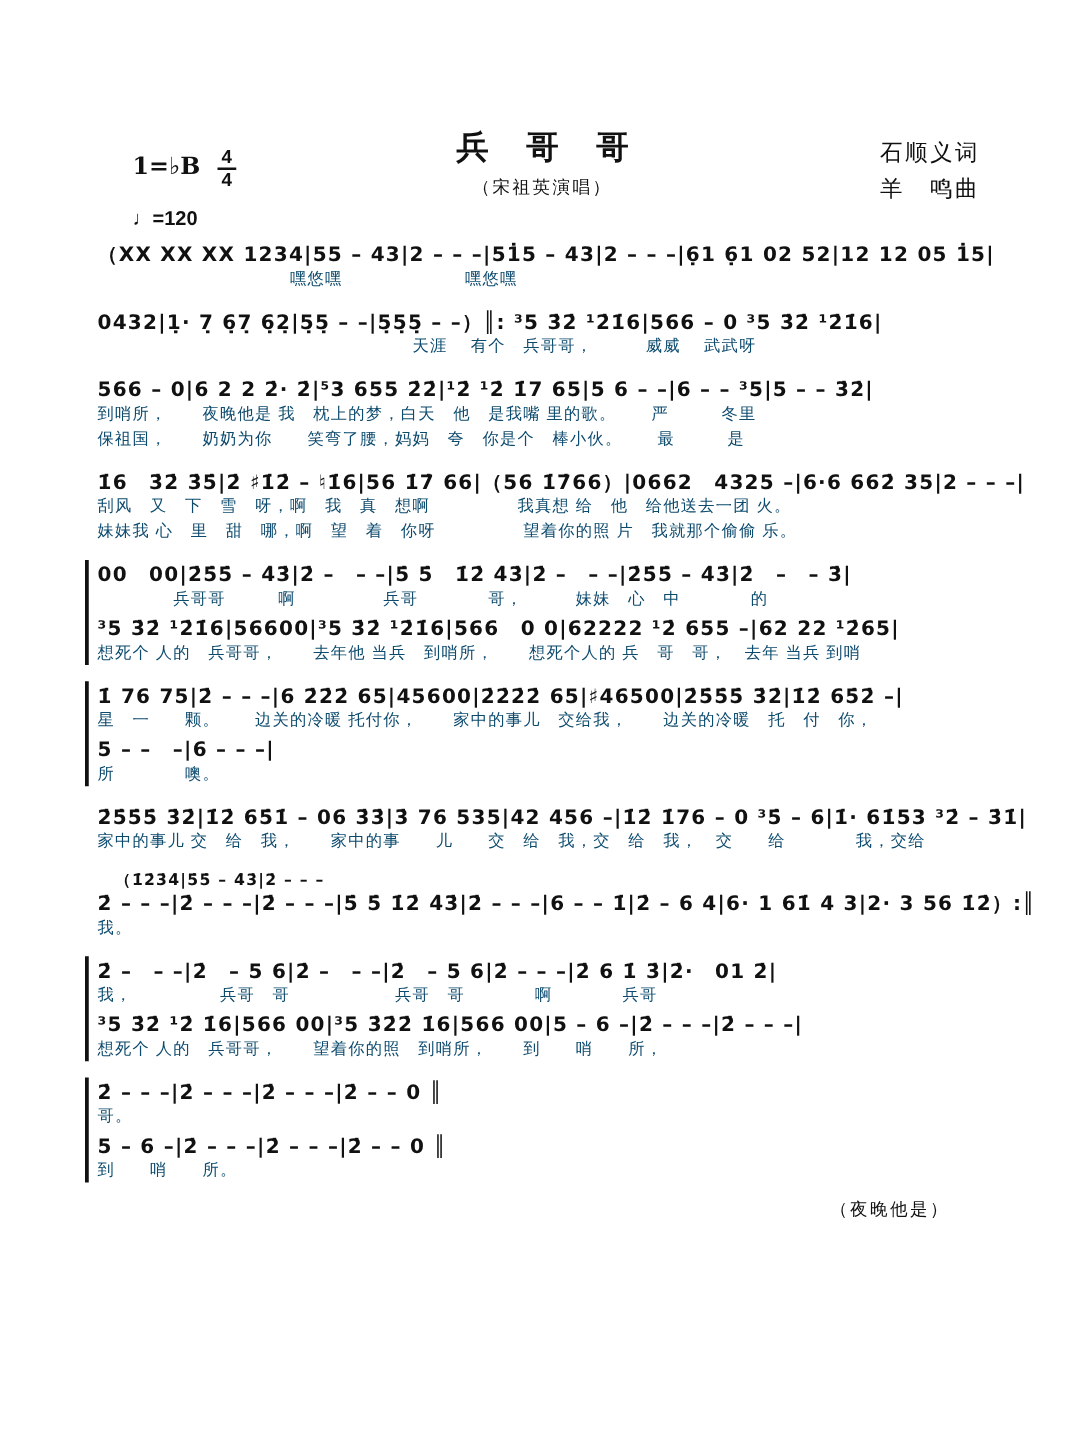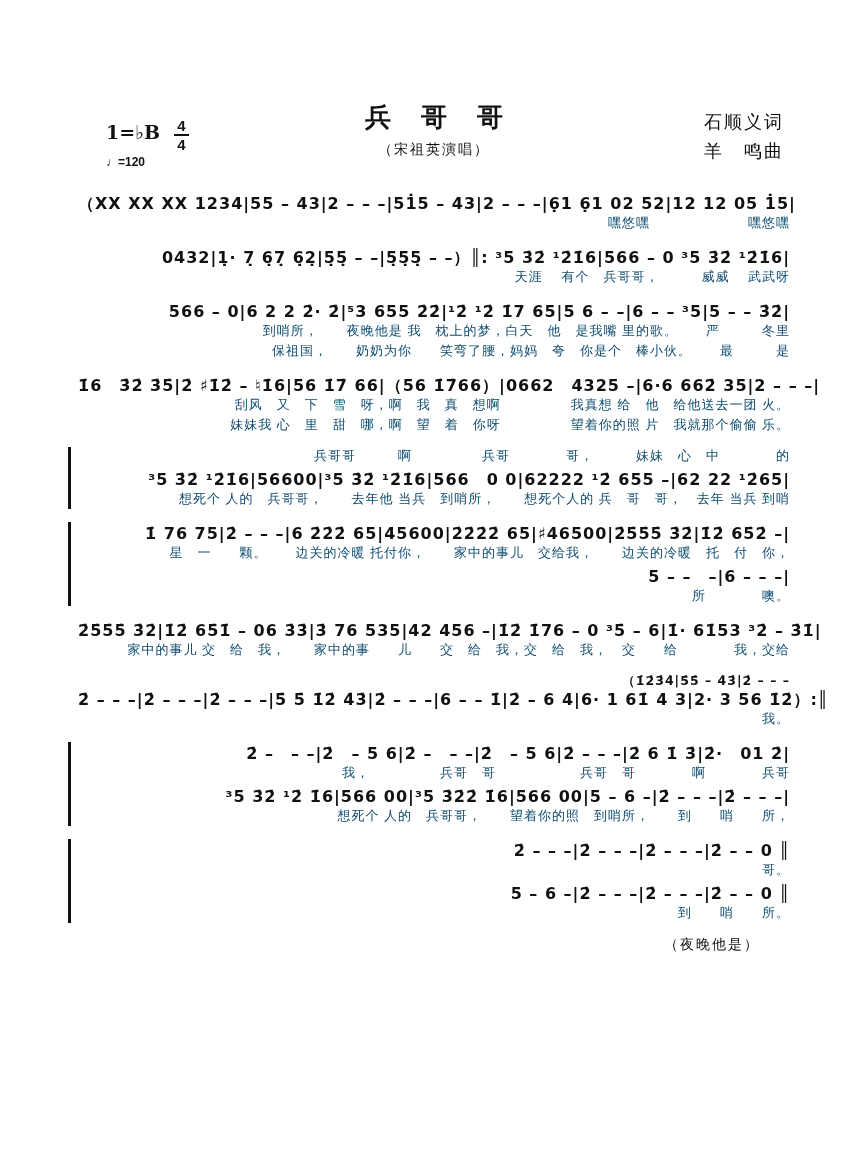--- a/index.html
+++ b/index.html
@@ -13,7 +13,7 @@
   .timesig{display:inline-block;vertical-align:middle;margin-left:14px;text-align:center;line-height:1;}
   .ts-top{display:block;font-weight:700;font-size:15px;border-bottom:2px solid #111;padding:0 3px 1px;}
   .ts-bot{display:block;font-weight:700;font-size:15px;padding-top:1px;}
-  .tempo{font-size:12px;font-weight:700;margin-top:3px;}
+  .tempo{font-size:16px;font-weight:700;margin-top:15px;}
   .title-block{position:absolute;left:0;right:0;top:0;text-align:center;}
   .song-title{margin:0;font-family:"DejaVu Serif", serif;font-weight:900;font-size:26px;
               letter-spacing:30px;text-indent:30px;}

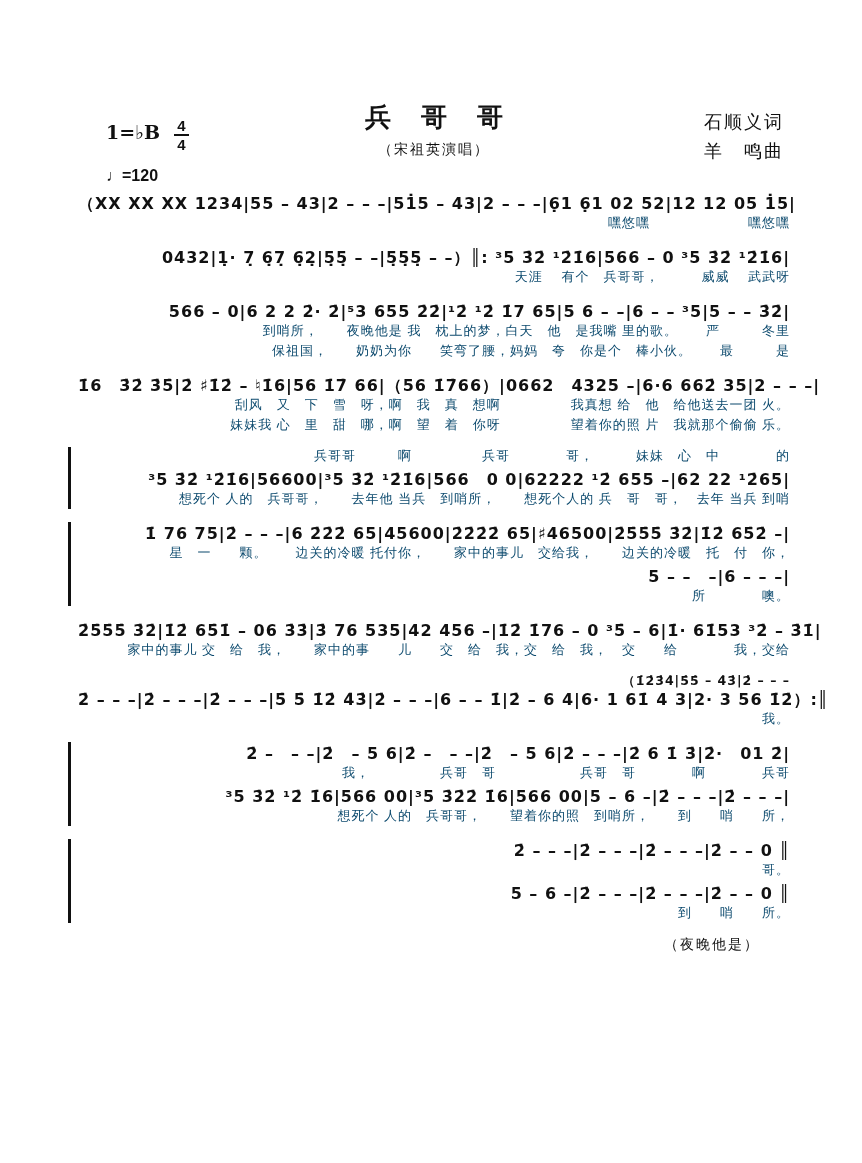--- a/index.html
+++ b/index.html
@@ -20,7 +20,7 @@
   .subtitle{font-size:14px;margin-top:6px;letter-spacing:2px;}
   .credits{position:absolute;right:6px;top:8px;text-align:left;font-size:18px;line-height:1.6;letter-spacing:2px;}
   
-  .system{margin-bottom:13px;text-align:right;}
+  .system{margin-bottom:13px;}
   .system.bracketed{border-left:3px solid #111;padding-left:7px;margin-left:-10px;}
   .notes{font-family:"DejaVu Sans", sans-serif;font-weight:700;font-size:16px;
          letter-spacing:1px;line-height:1.45;white-space:pre;}

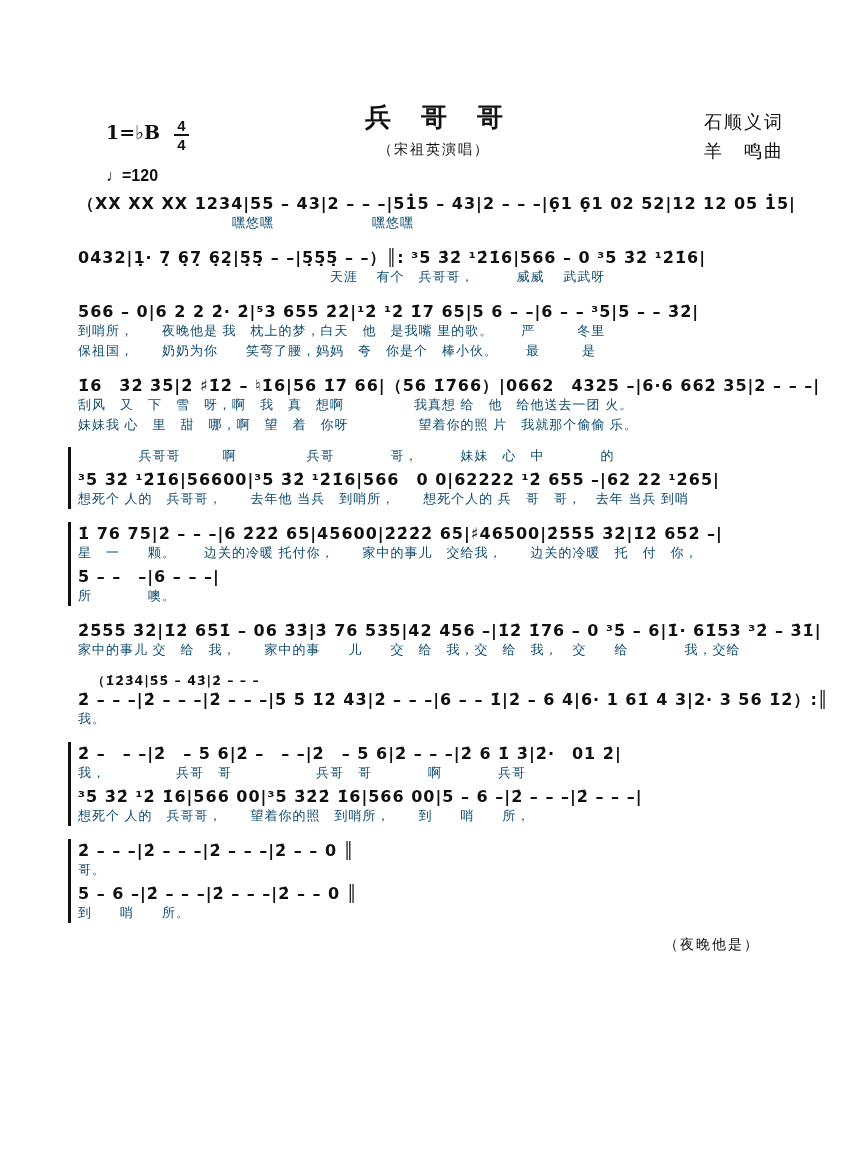--- a/index.html
+++ b/index.html
@@ -70,6 +70,7 @@
         <div class="lyrics">妹妹我 心　里　甜　哪，啊　望　着　你呀　　　　　望着你的照 片　我就那个偷偷 乐。</div>
       </div>
       <div class="system bracketed">
+        <div class="notes">00　00|2̇5̇5̇ – 4̇3̇|2̇ –　– –|5̇ 5̇　1̇2̇ 4̇3̇|2̇ –　– –|2̇5̇5̇ – 4̇3̇|2̇　–　– 3̇|</div>
         <div class="lyrics">　　　　 兵哥哥　　　啊　　　　　兵哥　　　　哥，　　　妹妹　心　中　　　　的</div>
         <div class="notes">³5 3̇2̇ ¹2̇1̇6|56600|³5 3̇2̇ ¹2̇1̇6|566　0 0|62222 ¹2̇ 655 –|62 22 ¹2̇65|</div>
         <div class="lyrics">想死个 人的　兵哥哥，　　去年他 当兵　到哨所，　　想死个人的 兵　哥　哥，　去年 当兵 到哨</div>

